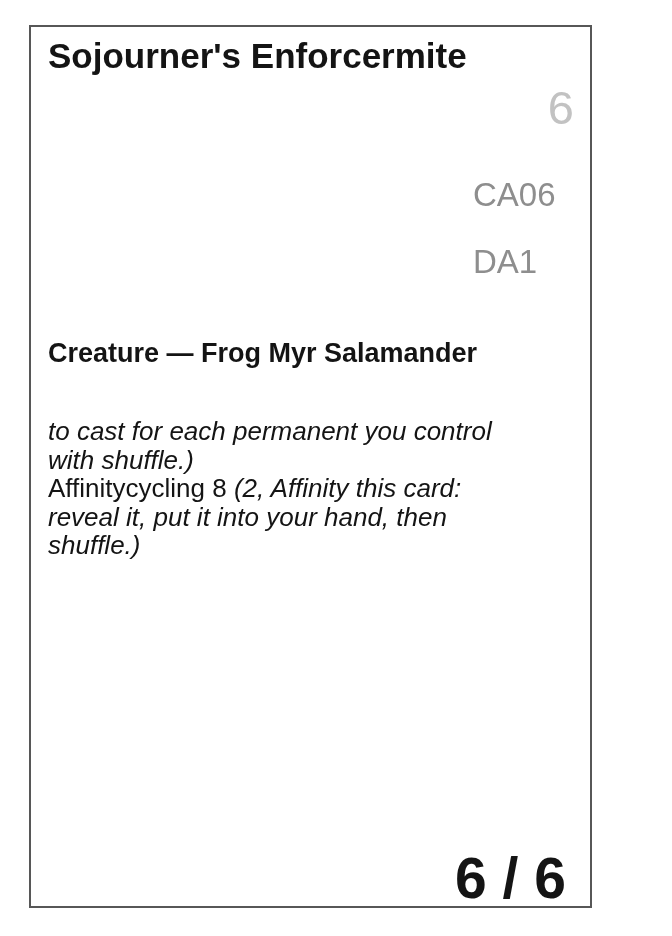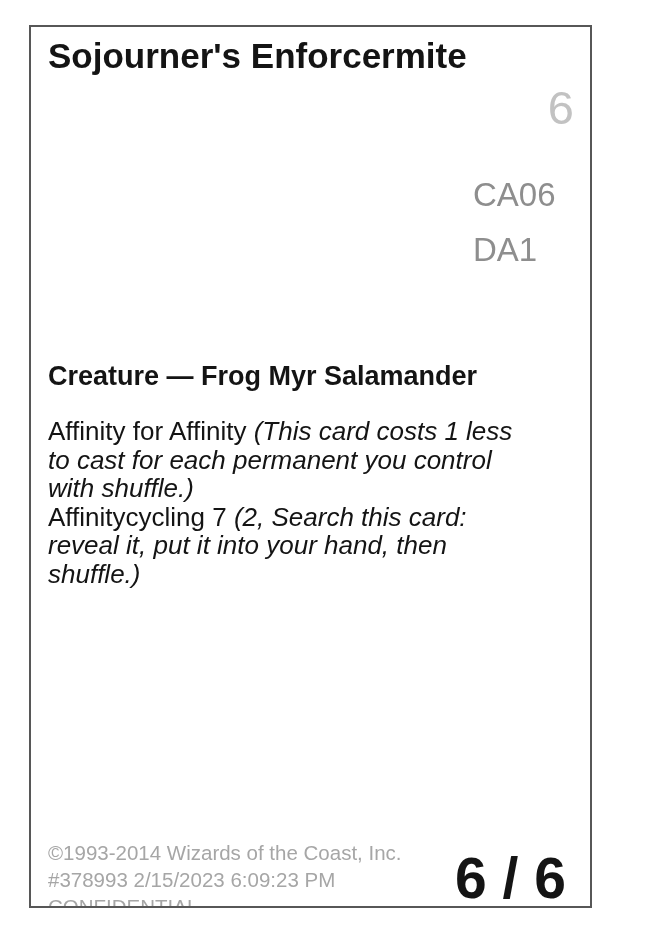--- a/index.html
+++ b/index.html
@@ -42,7 +42,7 @@
     color:var(--code-gray); white-space:nowrap;
   }
   .set-code.c1{ top:125px;margin-top:24px; }
-  .set-code.c2{ top:204px; }
+  .set-code.c2{ top:216px; }
   .type-line{
     position:absolute; left:17px; top:311px;
     font-size:27px; font-weight:bold; line-height:1.15;

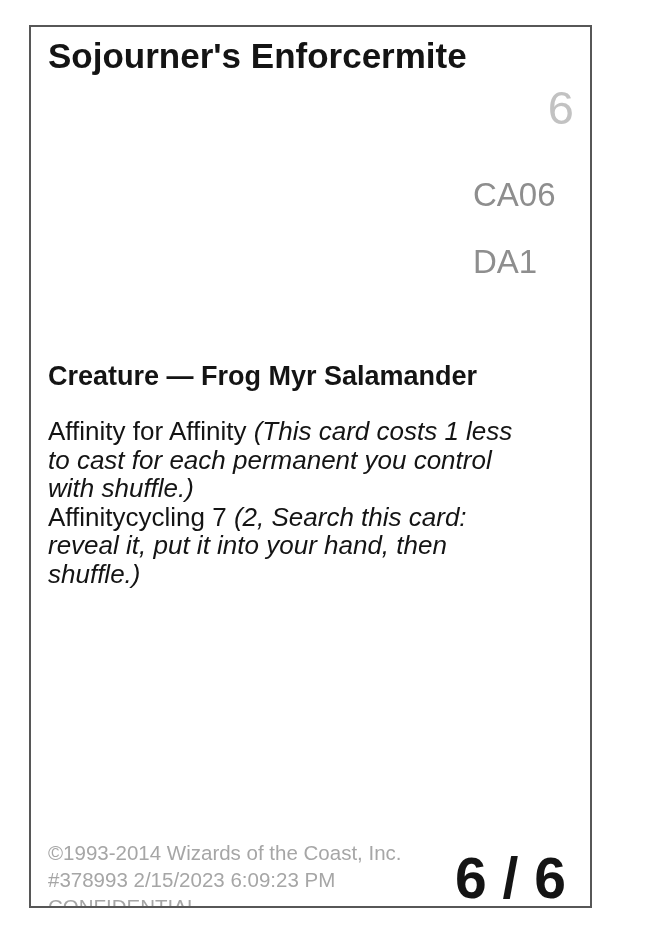--- a/index.html
+++ b/index.html
@@ -46,7 +46,7 @@
   .type-line{
     position:absolute; left:17px; top:311px;
     font-size:27px; font-weight:bold; line-height:1.15;
-    color:var(--ink); white-space:nowrap;margin-top:23px;
+    color:var(--ink); white-space:nowrap;
   }
   .rules-text{
     position:absolute; left:17px; top:390px; width:578px;

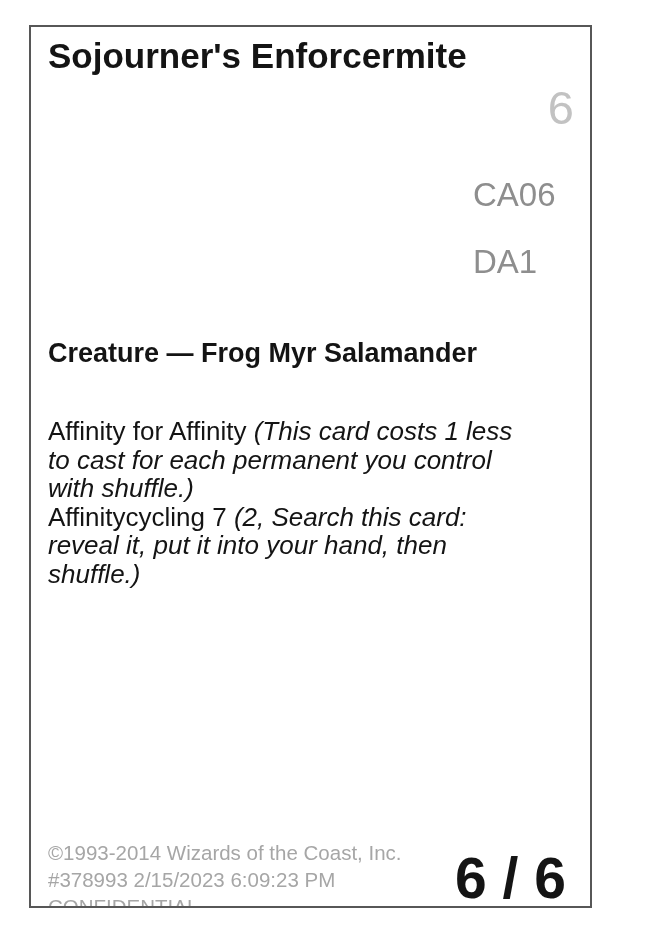--- a/index.html
+++ b/index.html
@@ -82,7 +82,6 @@
   <div class="type-line">Creature — Frog Myr Salamander</div>
 
   <div class="rules-text">
-      <div class="rules-line"><span>Affinity for Affinity </span><span class="it">(This card costs 1 less</span></div>
       <div class="rules-line"><span class="it">to cast for each permanent you control</span></div>
       <div class="rules-line"><span class="it">with shuffle.)</span></div>
       <div class="rules-line"><span>Affinitycycling 7 </span><span class="it">(2, Search this card:</span></div>

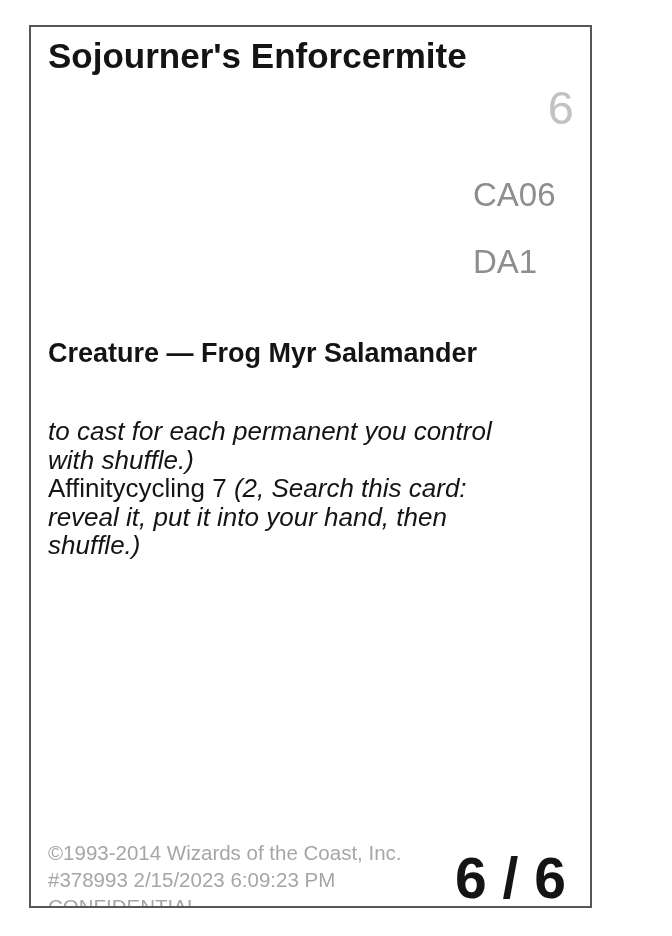--- a/index.html
+++ b/index.html
@@ -84,7 +84,7 @@
   <div class="rules-text">
       <div class="rules-line"><span class="it">to cast for each permanent you control</span></div>
       <div class="rules-line"><span class="it">with shuffle.)</span></div>
-      <div class="rules-line"><span>Affinitycycling 7 </span><span class="it">(2, Search this card:</span></div>
+      <div class="rules-line"><span>Affinitycycling 8 </span><span class="it">(2, Search this card:</span></div>
       <div class="rules-line"><span class="it">reveal it, put it into your hand, then</span></div>
       <div class="rules-line"><span class="it">shuffle.)</span></div>
     </div>

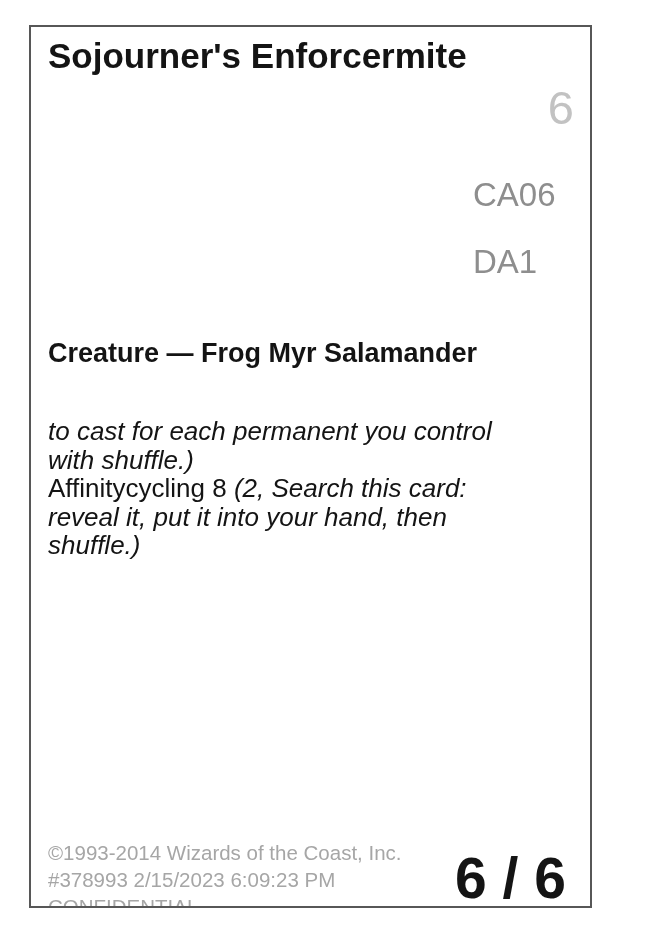--- a/index.html
+++ b/index.html
@@ -84,7 +84,7 @@
   <div class="rules-text">
       <div class="rules-line"><span class="it">to cast for each permanent you control</span></div>
       <div class="rules-line"><span class="it">with shuffle.)</span></div>
-      <div class="rules-line"><span>Affinitycycling 8 </span><span class="it">(2, Search this card:</span></div>
+      <div class="rules-line"><span>Affinitycycling 8 </span><span class="it">(2, Affinity this card:</span></div>
       <div class="rules-line"><span class="it">reveal it, put it into your hand, then</span></div>
       <div class="rules-line"><span class="it">shuffle.)</span></div>
     </div>

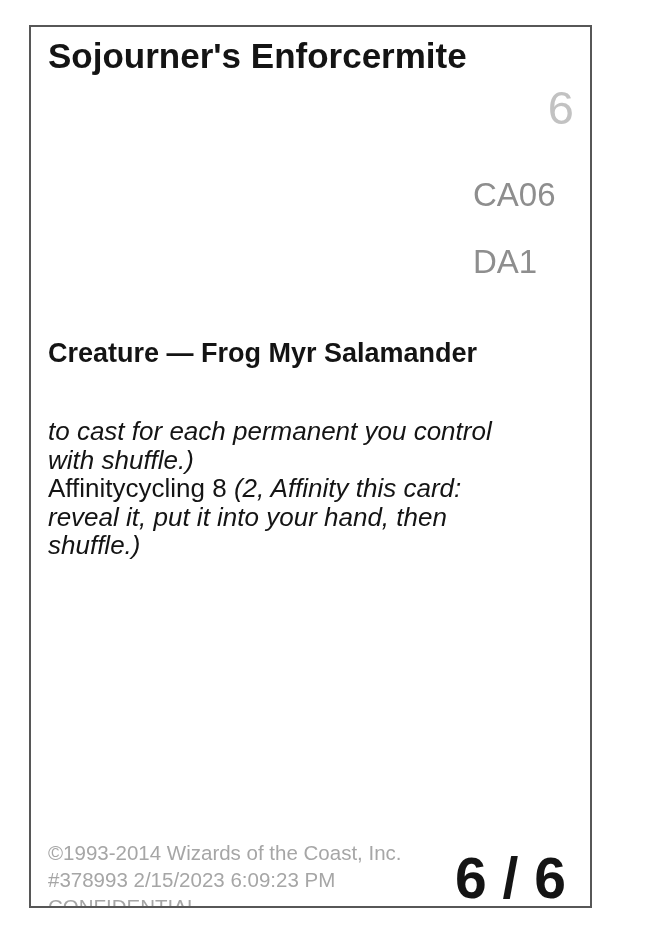--- a/index.html
+++ b/index.html
@@ -89,11 +89,6 @@
       <div class="rules-line"><span class="it">shuffle.)</span></div>
     </div>
 
-  <div class="footer">
-    <div>©1993-2014 Wizards of the Coast, Inc.</div>
-    <div>#378993 2/15/2023 6:09:23 PM</div>
-    <div>CONFIDENTIAL</div>
-  </div>
 
   <div class="power-toughness">6 / 6</div>
 

